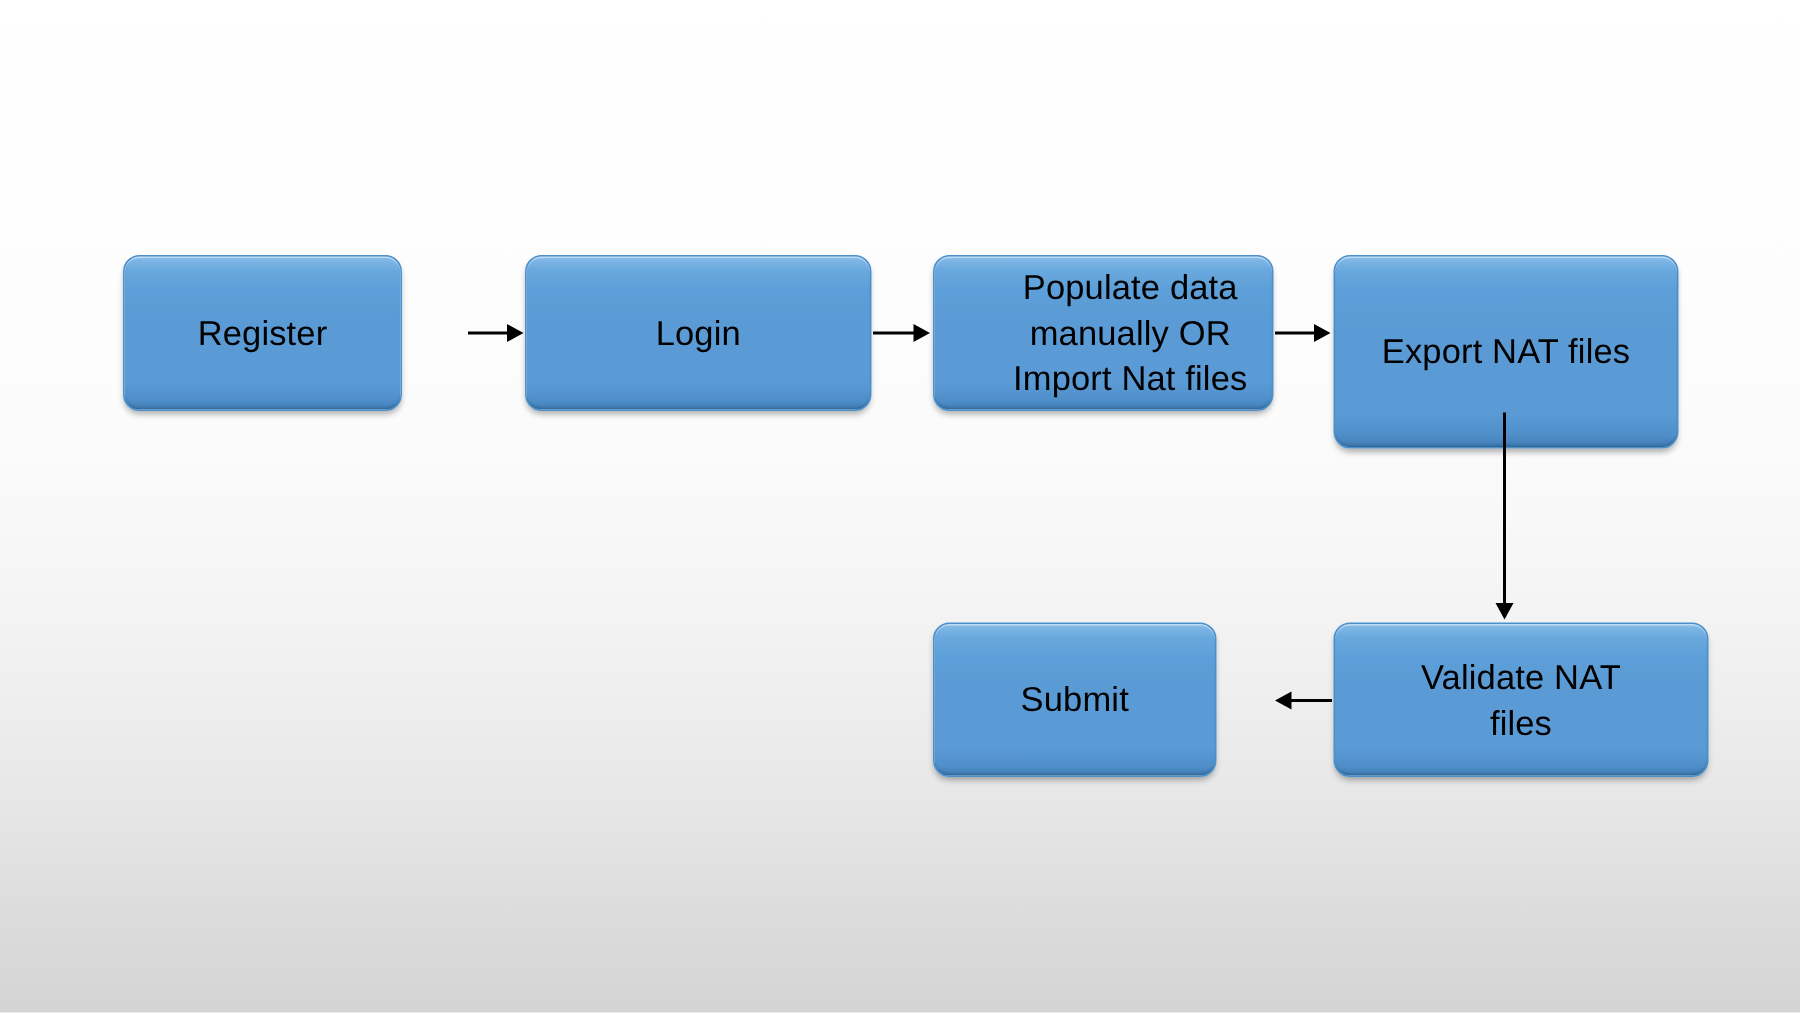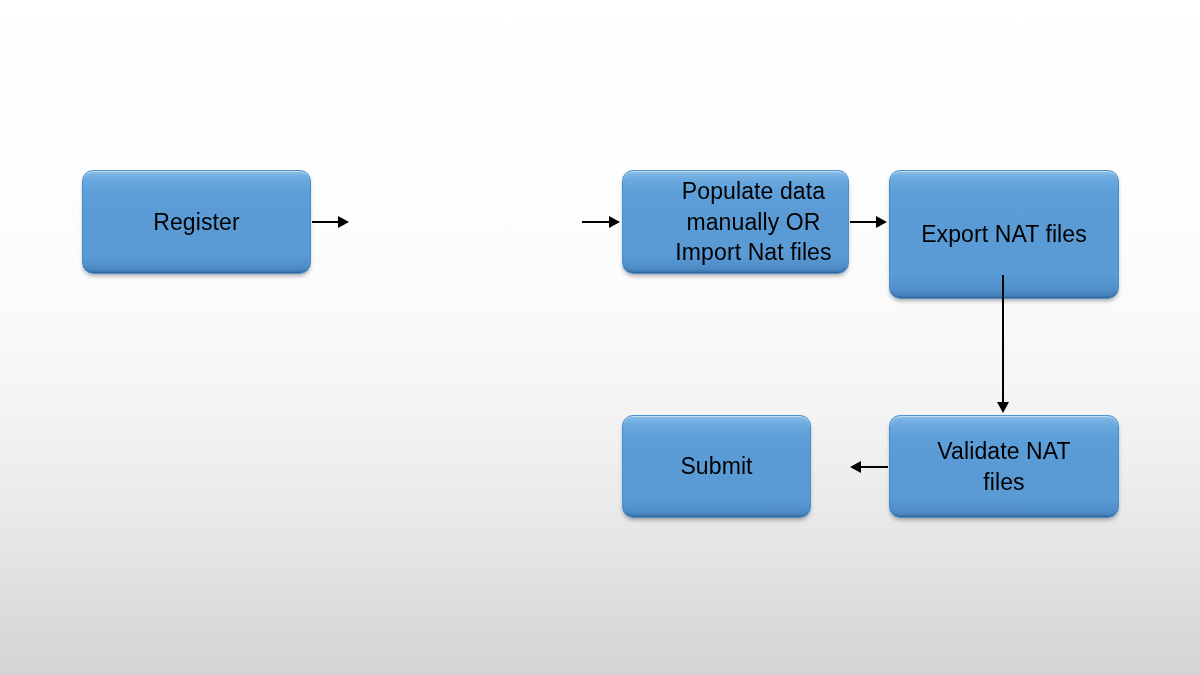--- a/index.html
+++ b/index.html
@@ -115,7 +115,7 @@
 
 <div id="canvas">
 
-  <div class="node" style="left:82px; top:170px; width:229px; height:104px;">
+  <div class="node" style="left:82px; top:170px; width:186px; height:104px;">
     <span class="node-label">Register</span>
   </div>
 

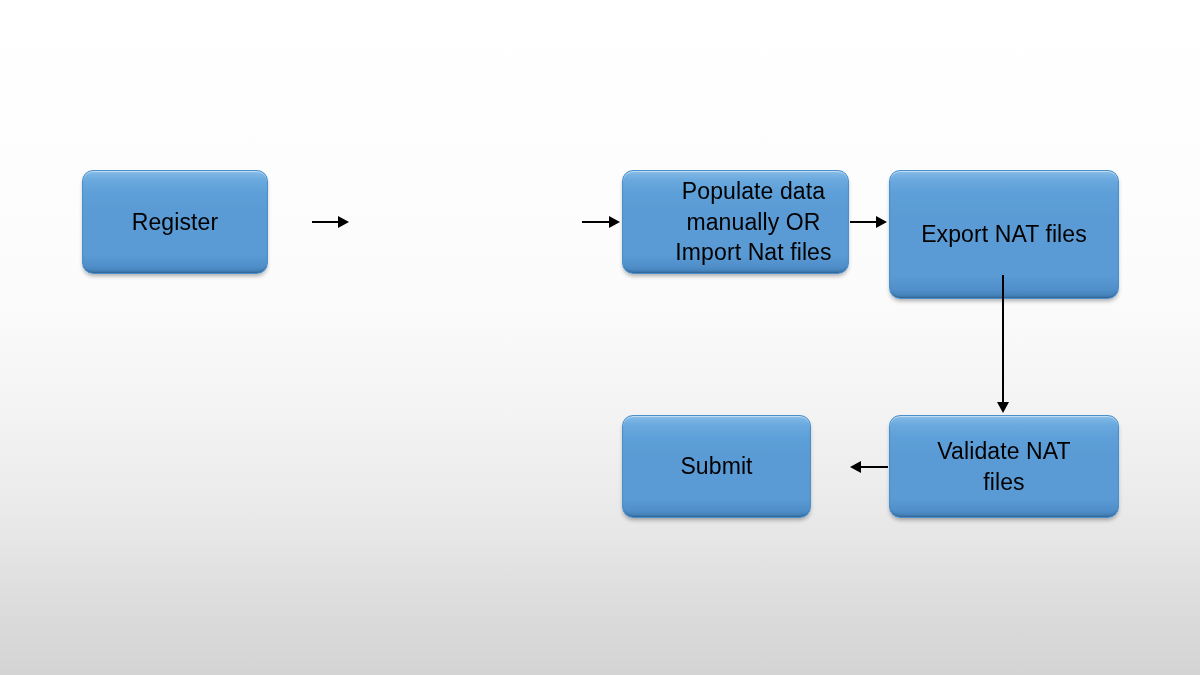--- a/index.html
+++ b/index.html
@@ -119,6 +119,9 @@
     <span class="node-label">Register</span>
   </div>
 
+  <div class="node" style="left:350px; top:170px; width:231px; height:104px;">
+    <span class="node-label">Login</span>
+  </div>
 
   <div class="node overflow-text" style="left:622px; top:170px; width:227px; height:104px;">
     <span class="node-label">Populate data

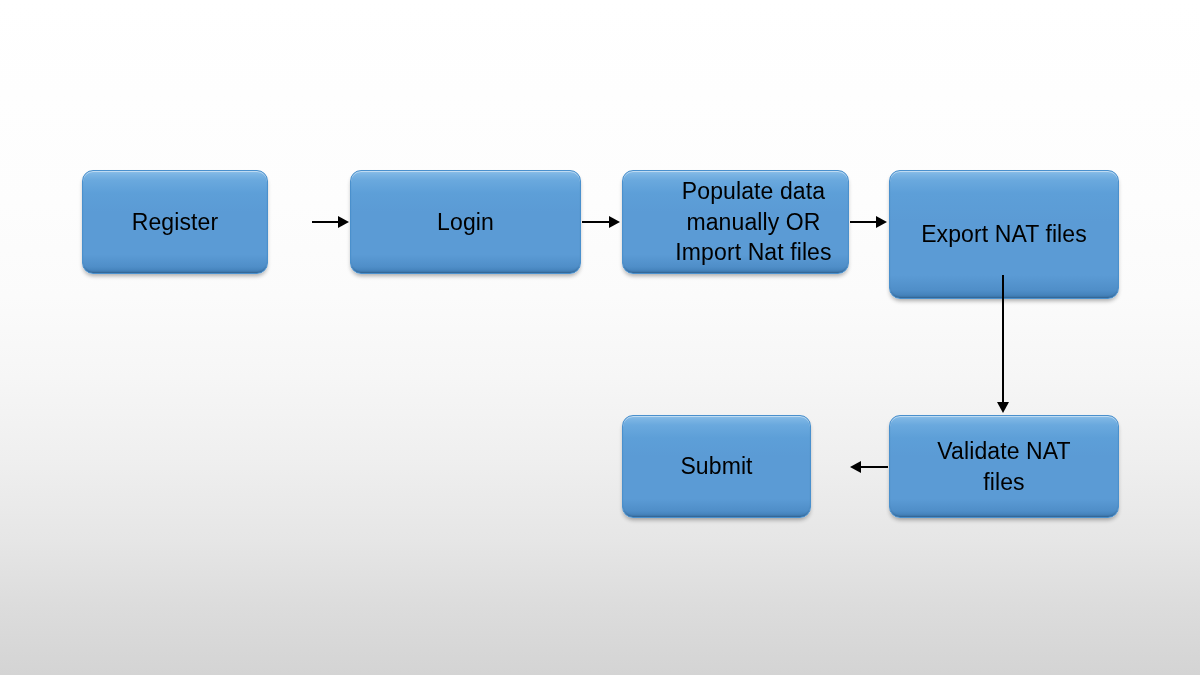--- a/index.html
+++ b/index.html
@@ -137,7 +137,7 @@
     <span class="node-label">Submit</span>
   </div>
 
-  <div class="node" style="left:889px; top:415px; width:230px; height:103px;text-align:center;">
+  <div class="node" style="left:889px; top:415px; width:250px; height:103px;text-align:center;">
     <span class="node-label">Validate NAT
 files</span>
   </div>

